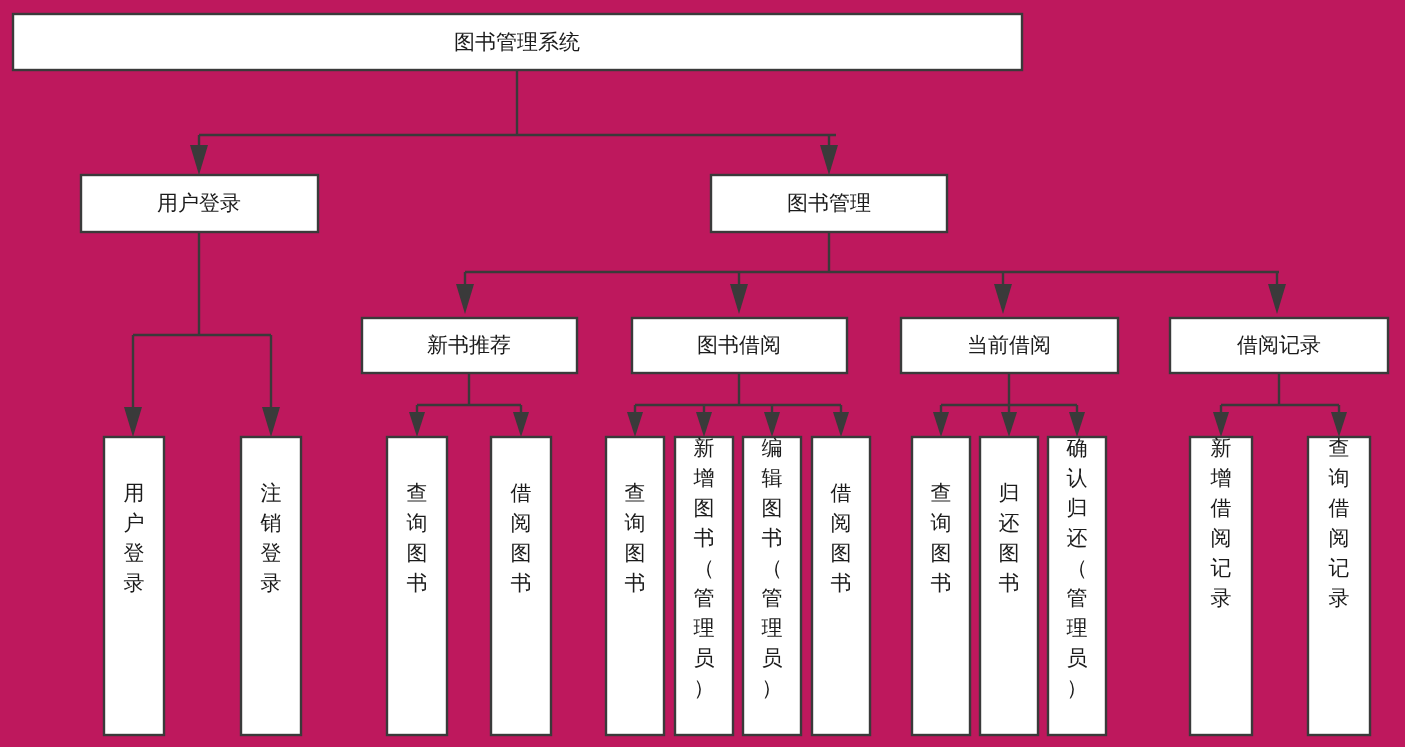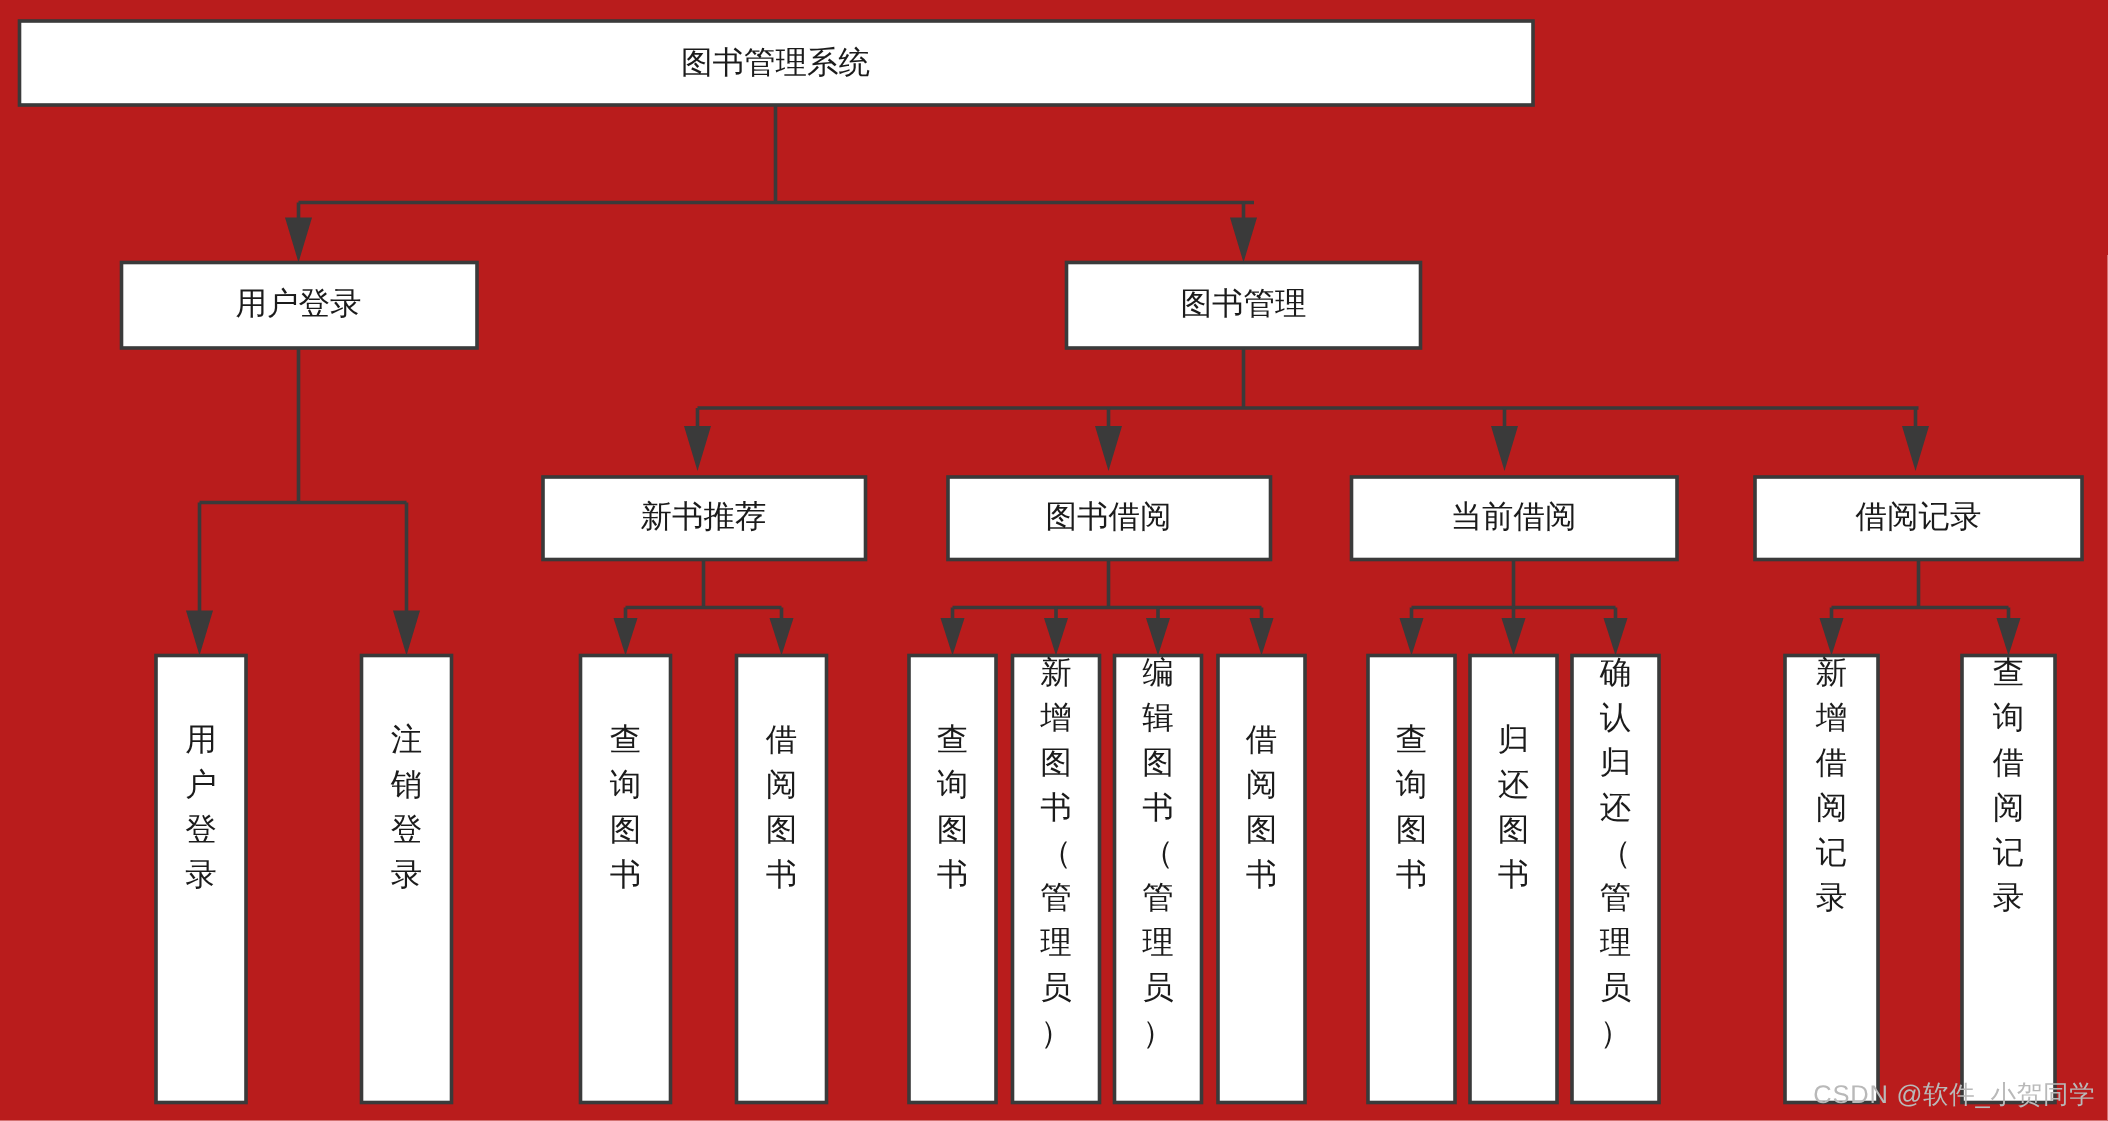--- a/index.html
+++ b/index.html
@@ -18,7 +18,7 @@
     position: relative;
     width: 1405px;
     height: 747px;
-    background: #b91c1c;
+    background: #be185d;
   }
   svg#tree-svg {
     position: absolute;

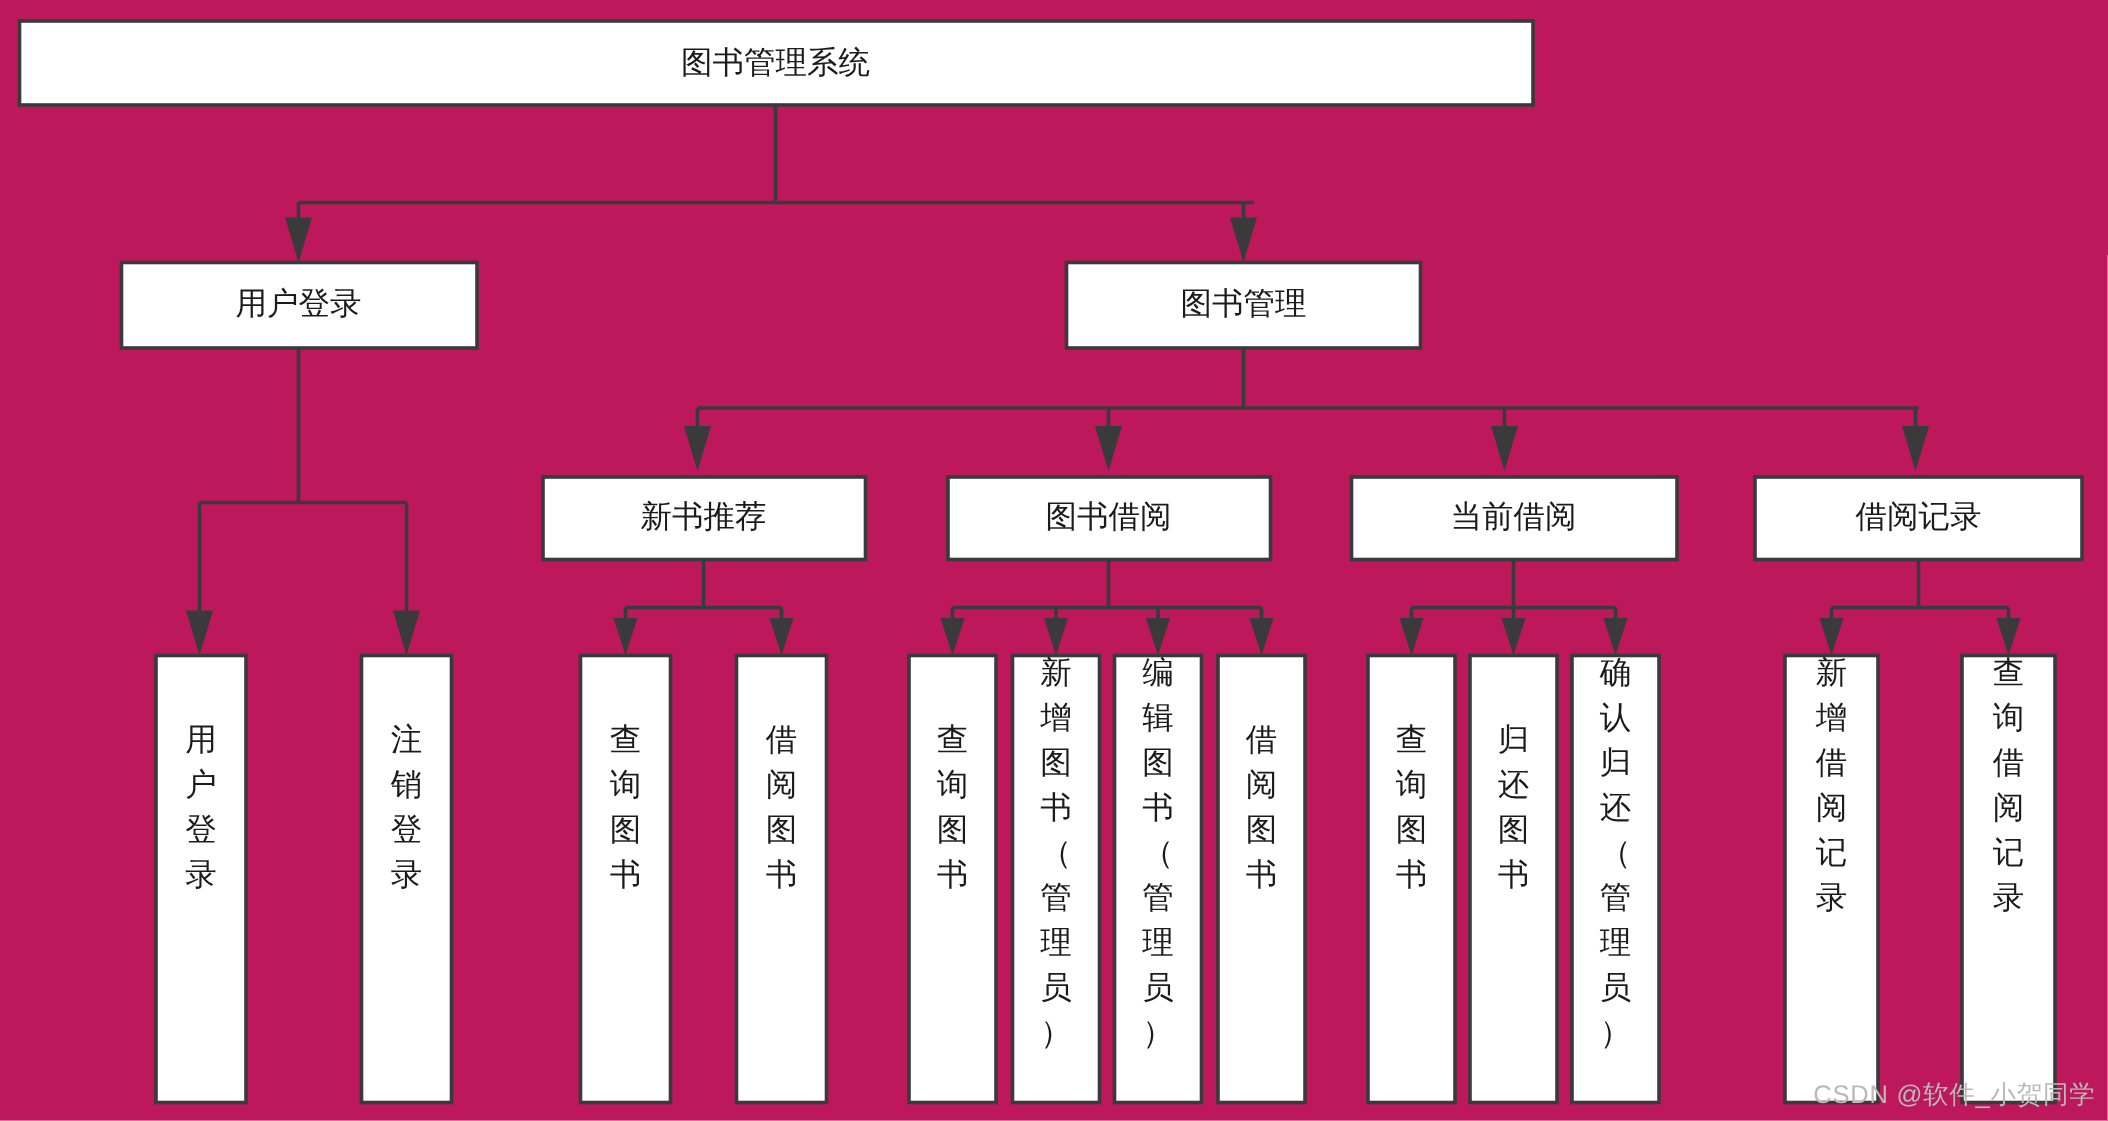--- a/index.html
+++ b/index.html
@@ -248,7 +248,6 @@
 
   </svg>
 
-  <div class="watermark-text">CSDN @软件_小贺同学</div>
 </div>
 
 </body></html>

